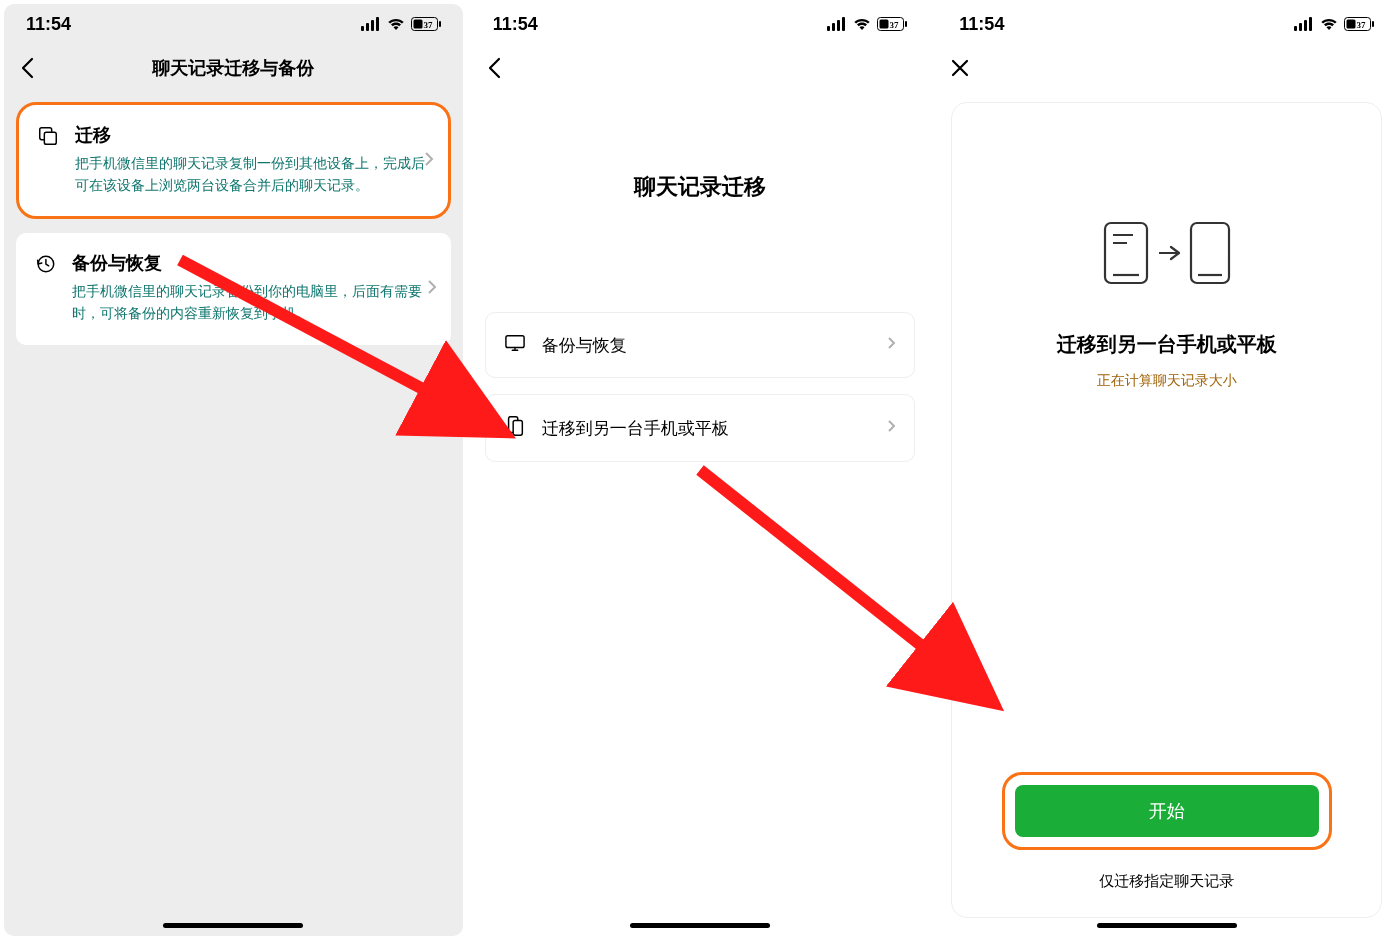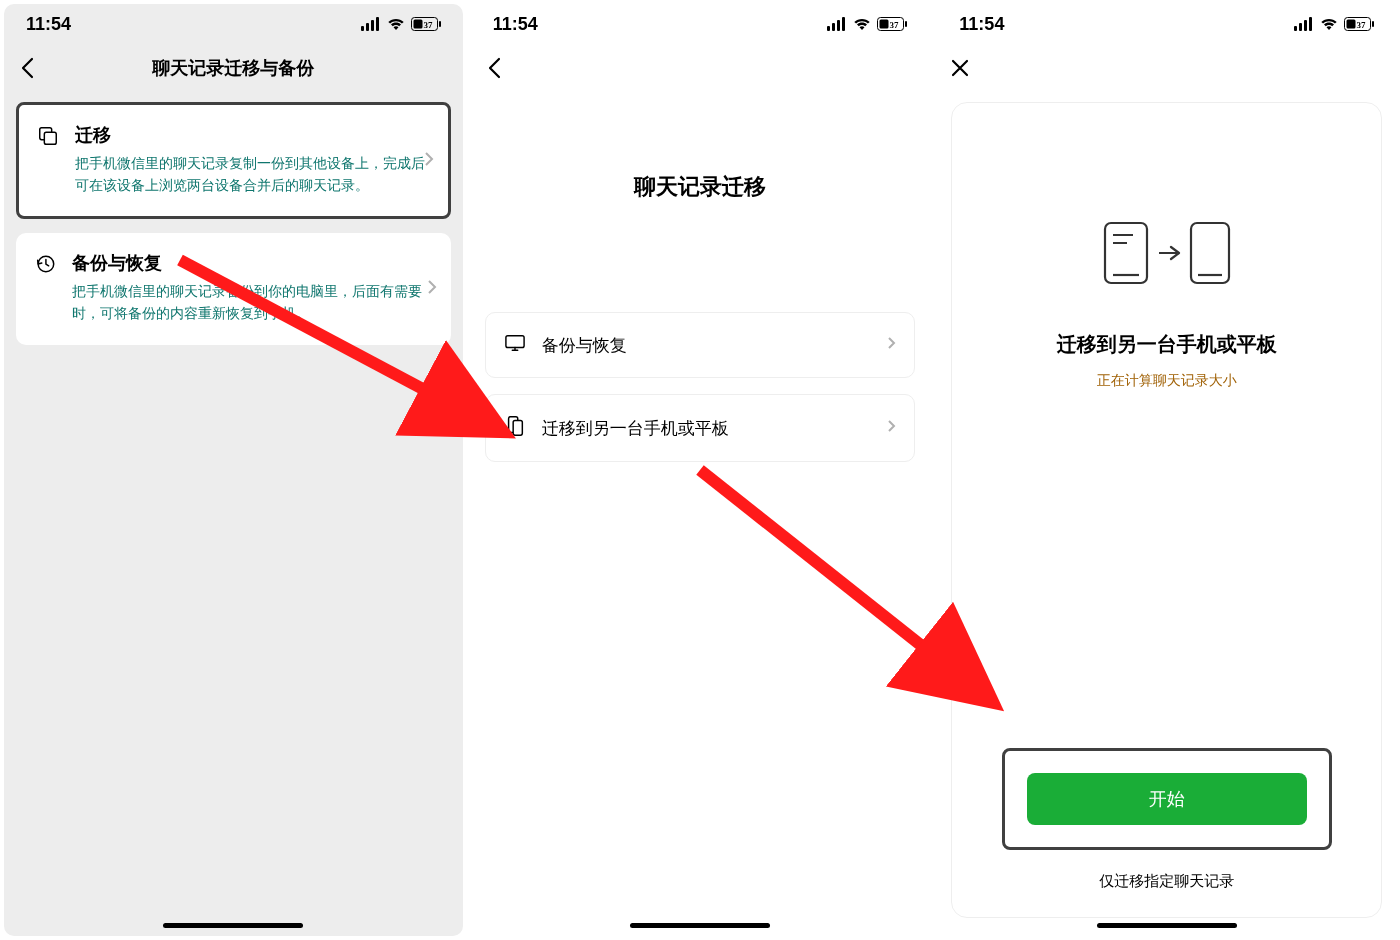--- a/index.html
+++ b/index.html
@@ -78,7 +78,7 @@
   .card .txt .sub { font-size: 14px; color: #0f766e; line-height: 1.55; }
   .card .chev { position: absolute; right: 14px; top: 50%; transform: translateY(-50%); }
 
-  .highlight-red { border: 3px solid #404040; border-radius: 8px; }
+  .highlight-red { border: 3px solid #f97316; border-radius: 20px; }
 
   
   .s2-body { padding-top: 80px; }

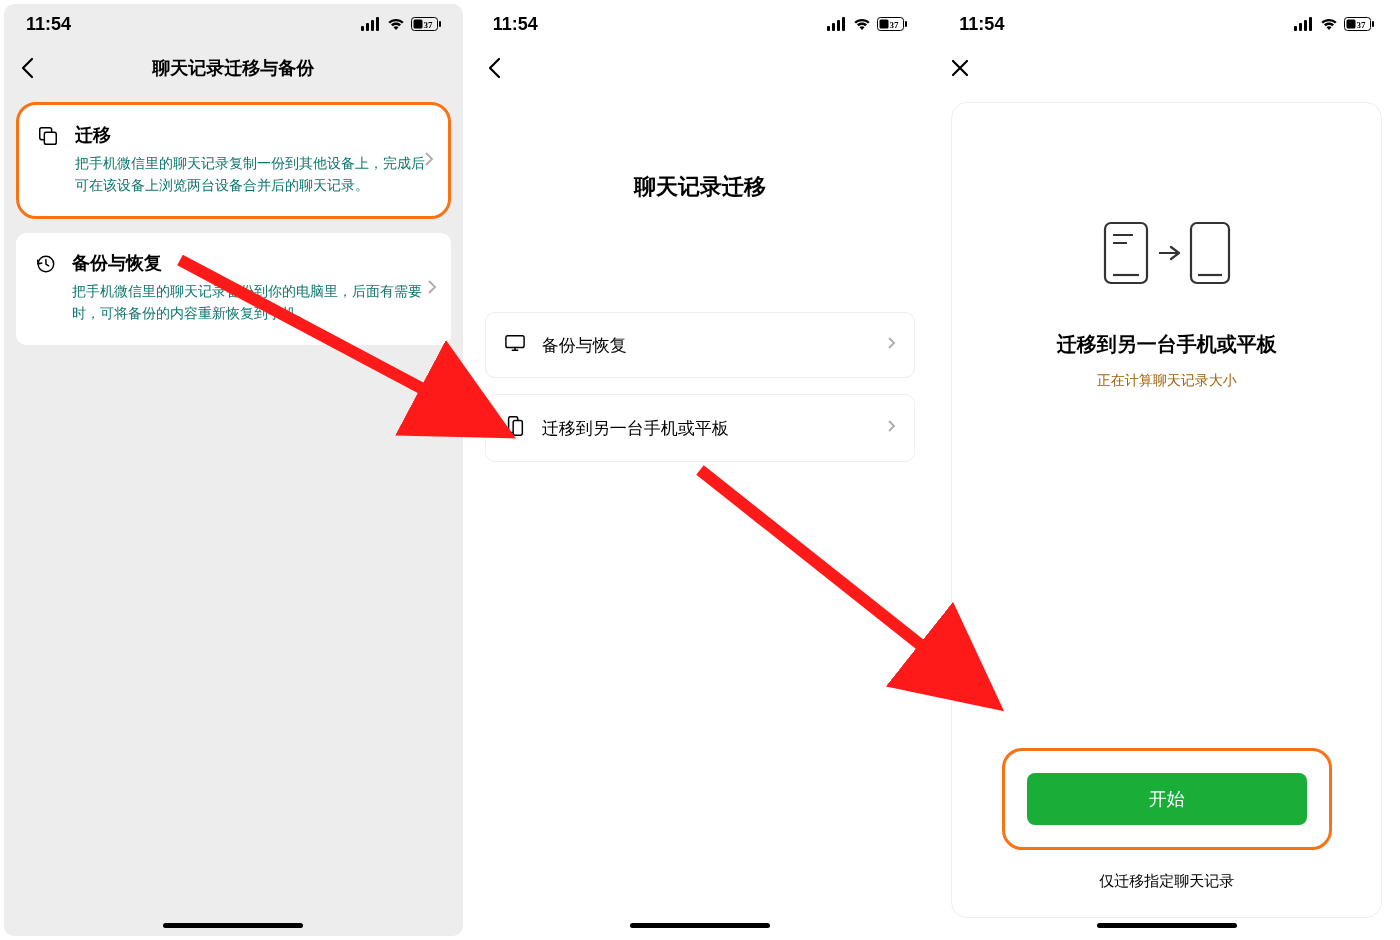--- a/index.html
+++ b/index.html
@@ -115,7 +115,7 @@
   .s3-spacer { flex: 1; }
   .s3-btn-wrap {
     width: 85%;
-    padding: 22px;
+    padding: 10px;
   }
   .s3-btn {
     background: #1aad37;

